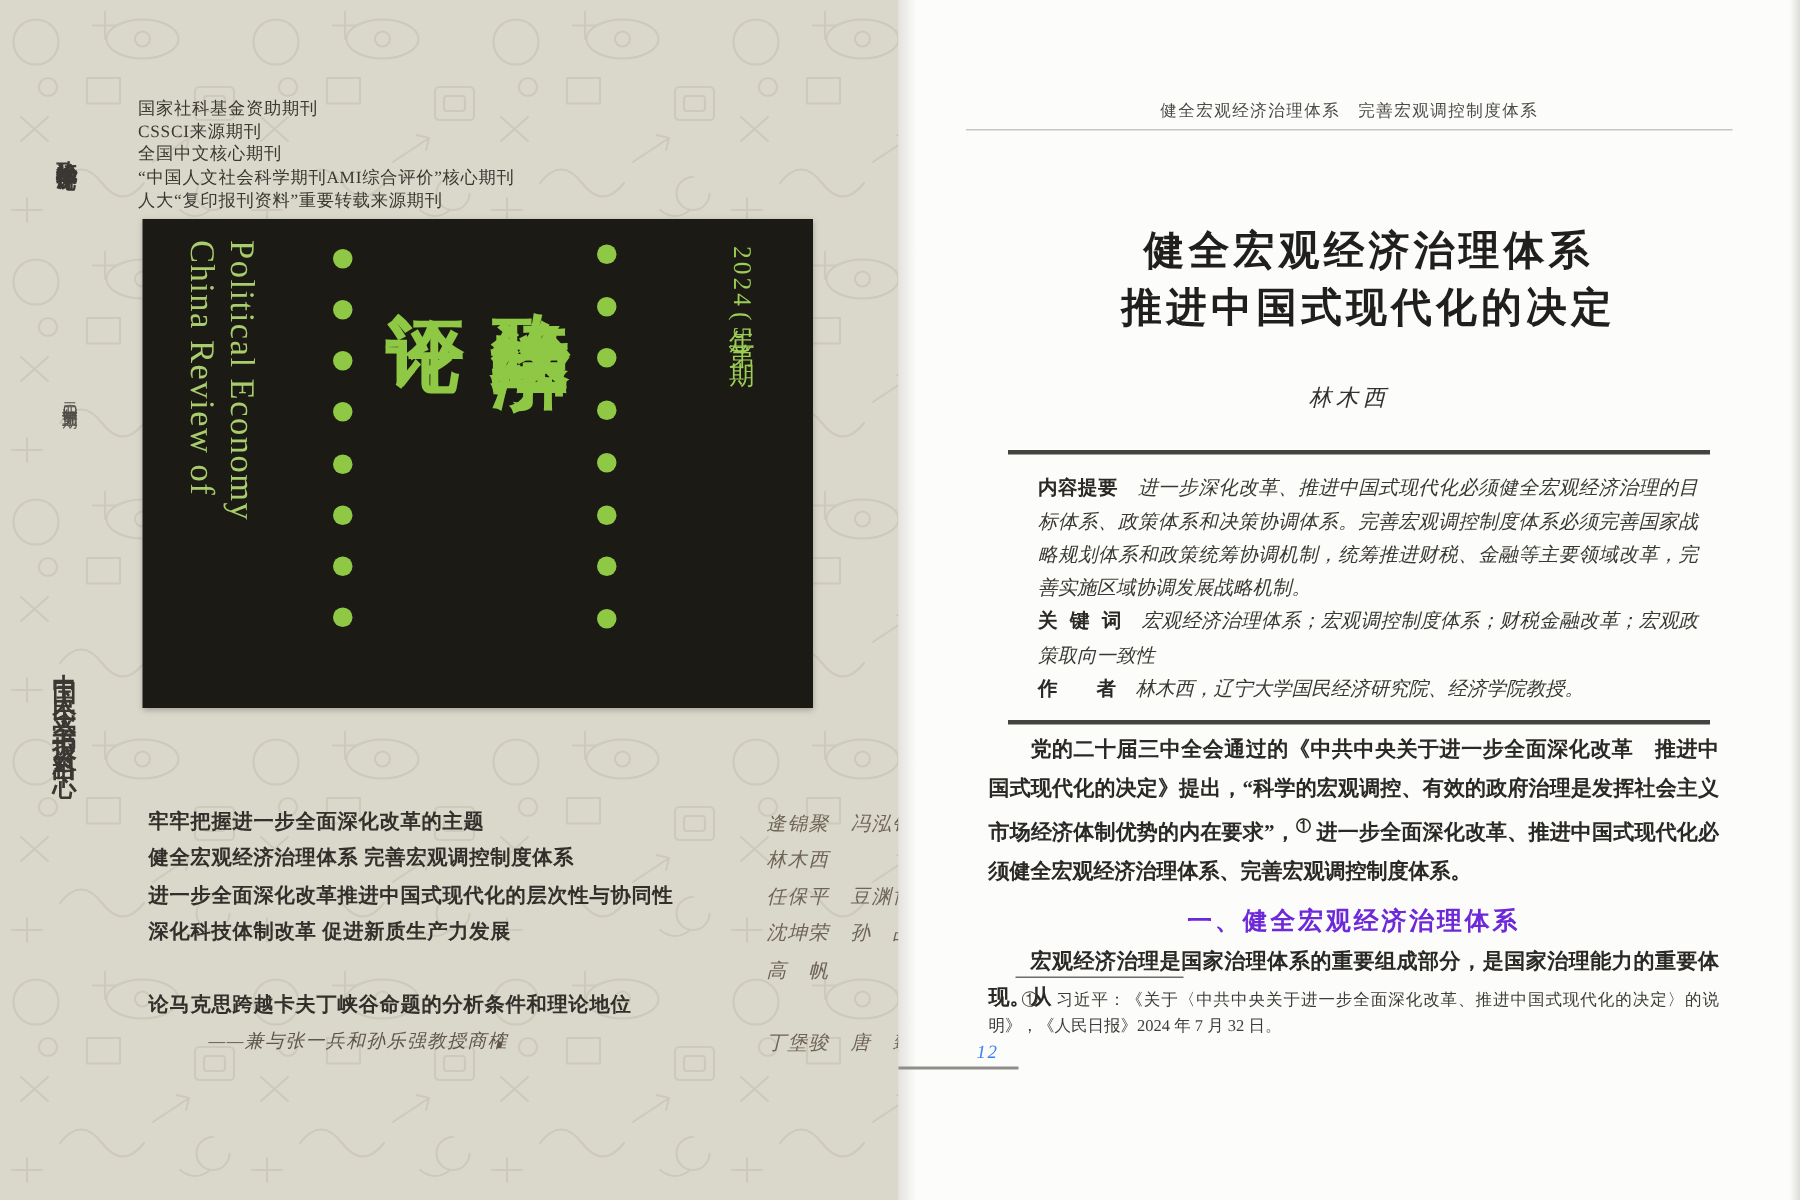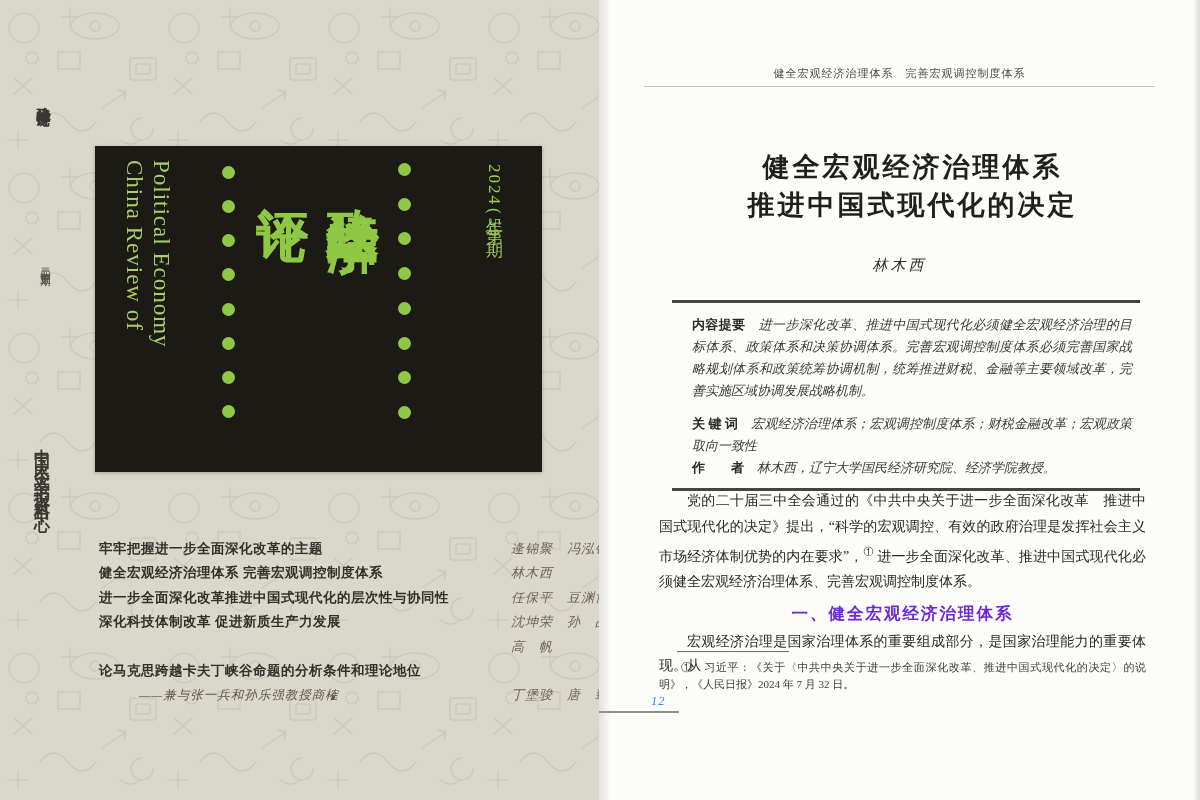--- a/index.html
+++ b/index.html
@@ -105,6 +105,13 @@
       <div class="spine-block spine-pub">中国人民大学书报资料中心</div>
     </div>
 
+    <div class="accolades">
+      <div>国家社科基金资助期刊</div>
+      <div>CSSCI来源期刊</div>
+      <div>全国中文核心期刊</div>
+      <div>“中国人文社会科学期刊AMI综合评价”核心期刊</div>
+      <div>人大“复印报刊资料”重要转载来源期刊</div>
+    </div>
 
     <div class="black-box">
       <div class="en-title">

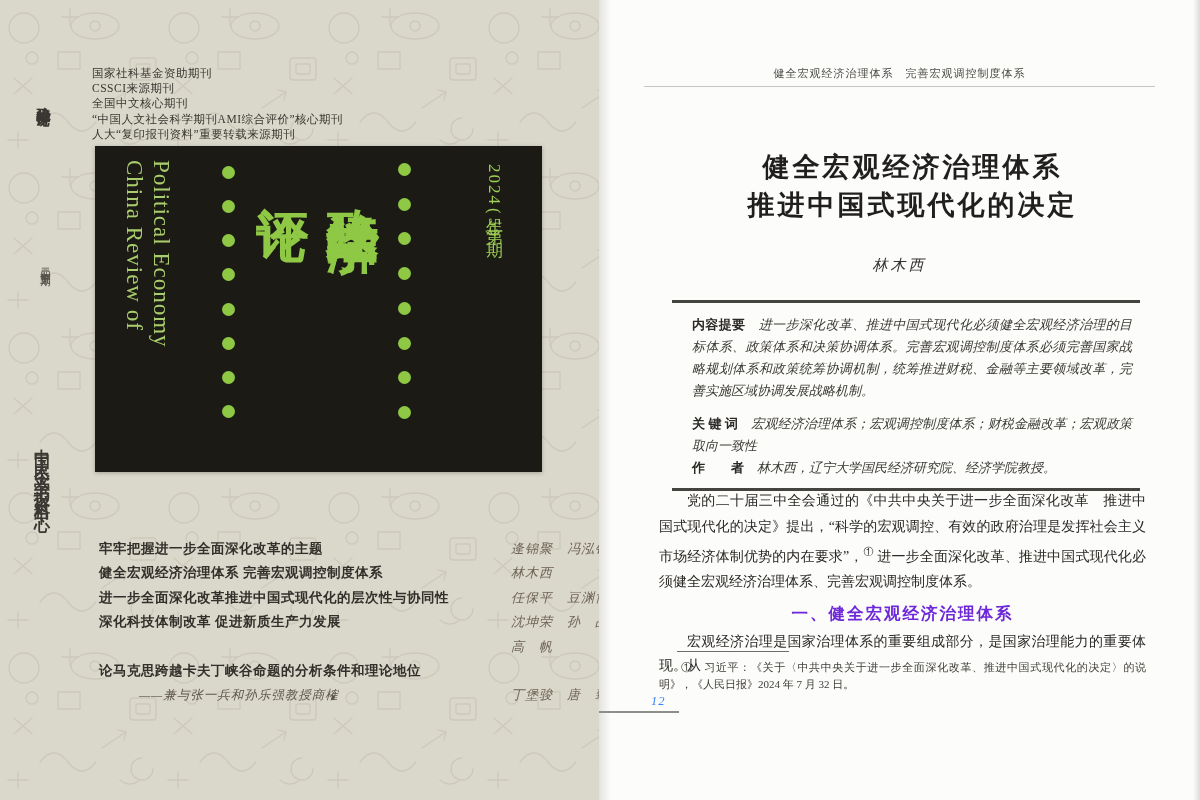--- a/index.html
+++ b/index.html
@@ -51,7 +51,7 @@
   .article-author { position:absolute; top:256px; left:0; width:100%; text-align:center; font-size:15px; font-style:italic; letter-spacing:3px; color:#343230; }
 
   .abstract-box { position:absolute; top:300px; left:73px; width:468px; border-top:3px solid #45433f; border-bottom:3px solid #45433f; padding:11px 8px 9px 20px; font-size:13px; line-height:22px; font-style:italic; color:#3a3832; text-align:justify; }
-  .abstract-box .label { font-weight:bold; font-style:normal; color:#2b2926; }
+  .abstract-box .label { font-weight:bold; font-style:normal; color:#2b2926;font-family:Liberation Mono, monospace; }
   .abs-keywords { margin-top:11px; }
 
   .article-body { position:absolute; top:488px; left:60px; width:487px; font-size:14px; line-height:25.5px; text-align:justify; }

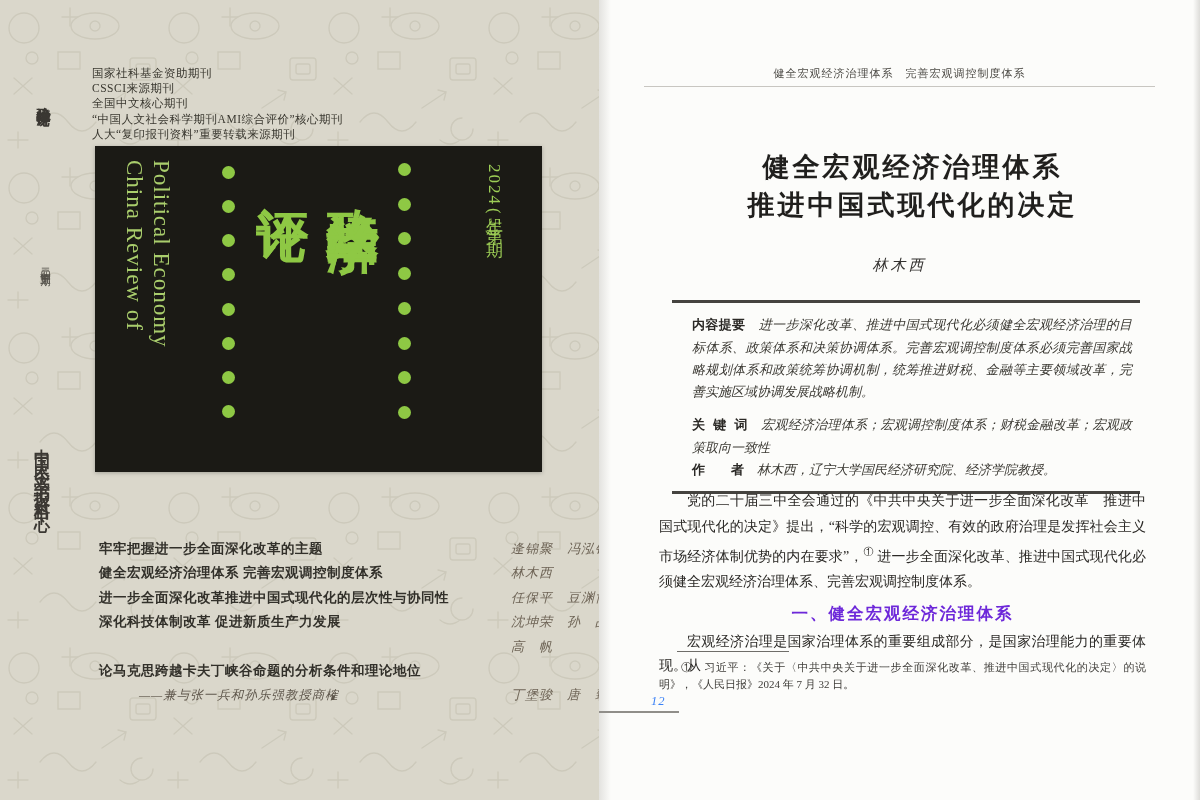--- a/index.html
+++ b/index.html
@@ -52,7 +52,7 @@
 
   .abstract-box { position:absolute; top:300px; left:73px; width:468px; border-top:3px solid #45433f; border-bottom:3px solid #45433f; padding:11px 8px 9px 20px; font-size:13px; line-height:22px; font-style:italic; color:#3a3832; text-align:justify; }
   .abstract-box .label { font-weight:bold; font-style:normal; color:#2b2926;font-family:Liberation Mono, monospace; }
-  .abs-keywords { margin-top:11px; }
+  .abs-keywords { }
 
   .article-body { position:absolute; top:488px; left:60px; width:487px; font-size:14px; line-height:25.5px; text-align:justify; }
   .article-body p { text-indent:2em; }

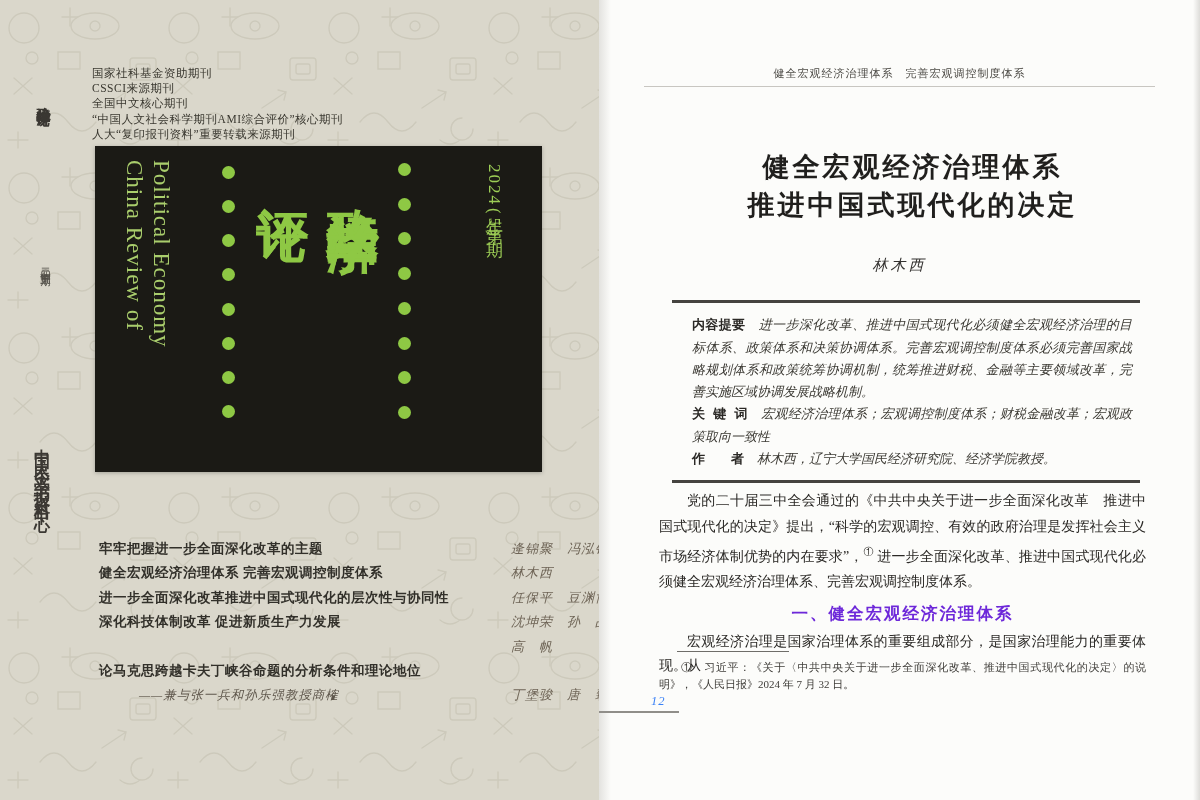--- a/index.html
+++ b/index.html
@@ -55,7 +55,7 @@
   .abs-keywords { }
 
   .article-body { position:absolute; top:488px; left:60px; width:487px; font-size:14px; line-height:25.5px; text-align:justify; }
-  .article-body p { text-indent:2em; }
+  .article-body p { text-indent:2em;font-weight:bold; }
   .article-body sup { font-size:10px; }
   .section-heading { text-align:center; font-size:16.5px; font-weight:bold; letter-spacing:2px; margin:6px 0 4px 0; color:#6d28d9; }
   .para2 { line-height:24px; }

